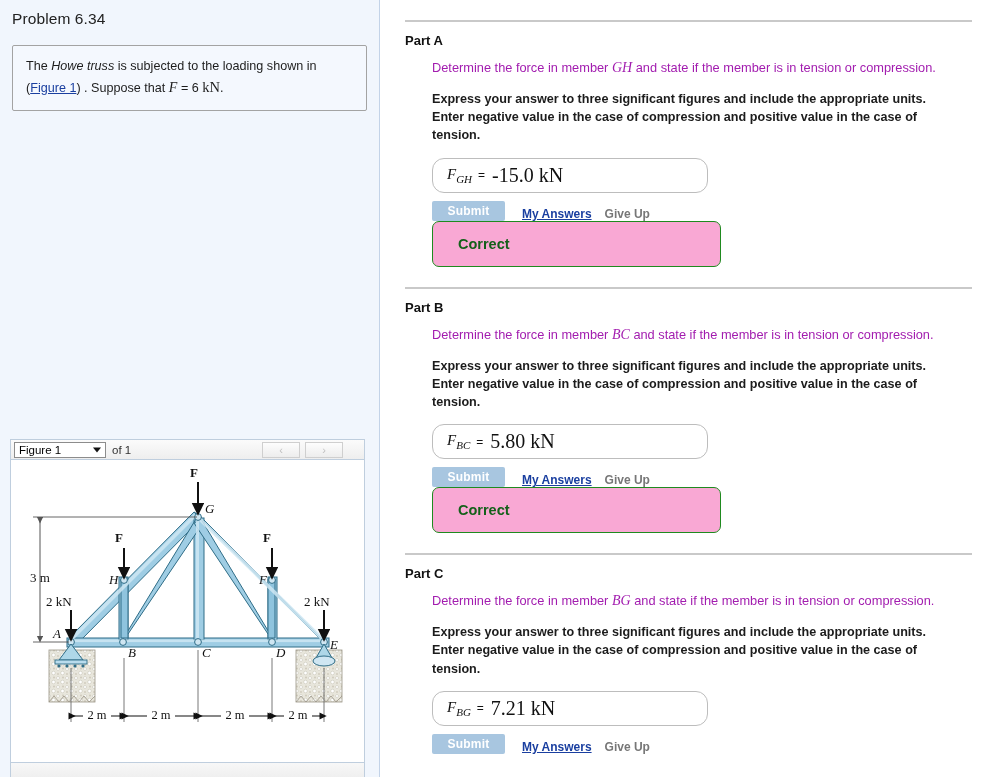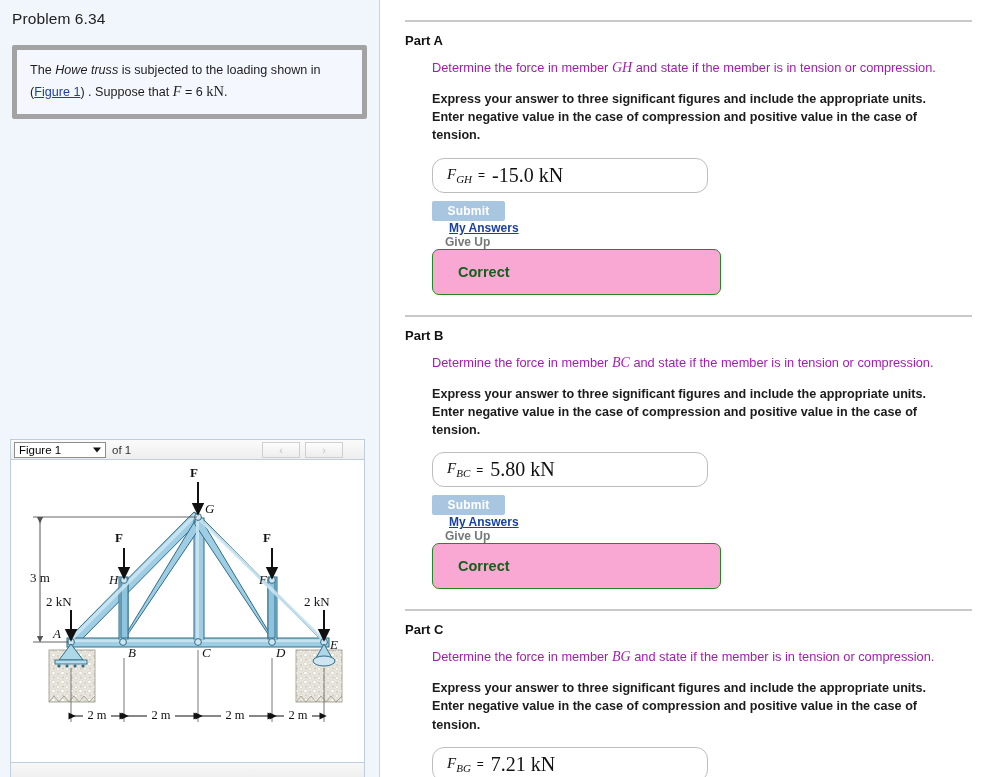--- a/index.html
+++ b/index.html
@@ -28,7 +28,7 @@
   #statement-box {
     margin: 17px 12px 0 12px;
     background: #f4f8fe;
-    border: 5px solid #a3a3a3;
+    border: 1px solid #a3a3a3;
     border-radius: 2px;
     padding: 11px 13px 12px 13px;
     font-size: 12.6px;

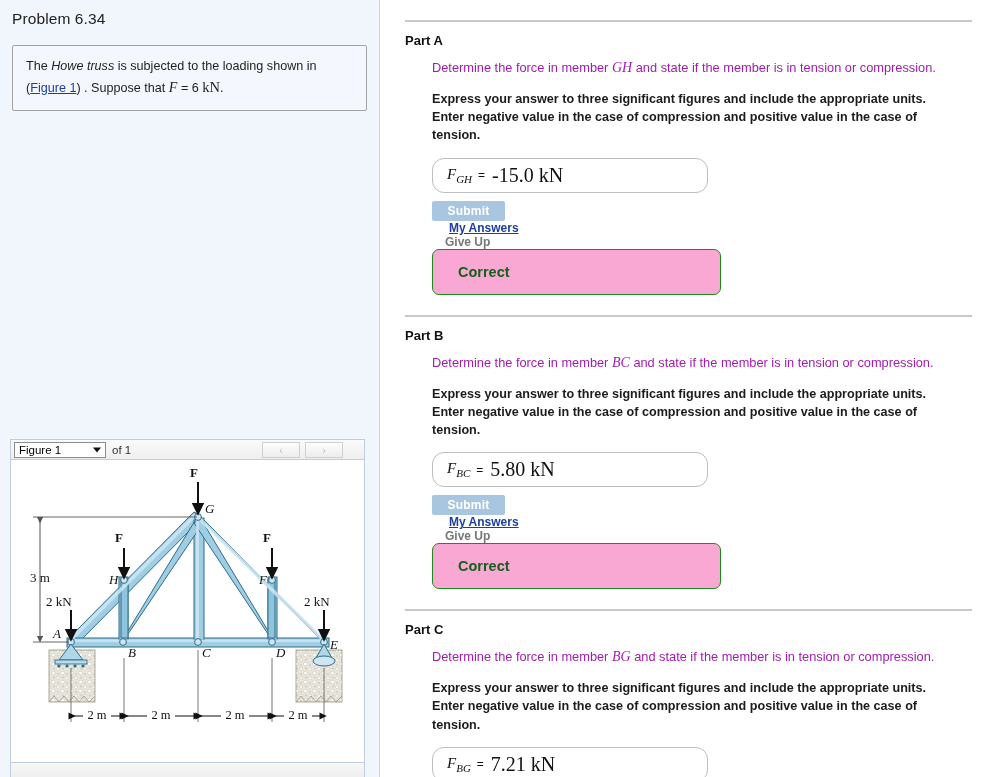--- a/index.html
+++ b/index.html
@@ -135,7 +135,7 @@
   .ans-value { font-family: "Liberation Serif", serif; font-size: 20px; color: #111; }
   .controls {
     margin-top: 8px;
-    display: flex; align-items: flex-start; flex-direction: column;
+    display: flex; align-items: flex-end;
   }
   .submit-btn {
     width: 73px; height: 20px;

